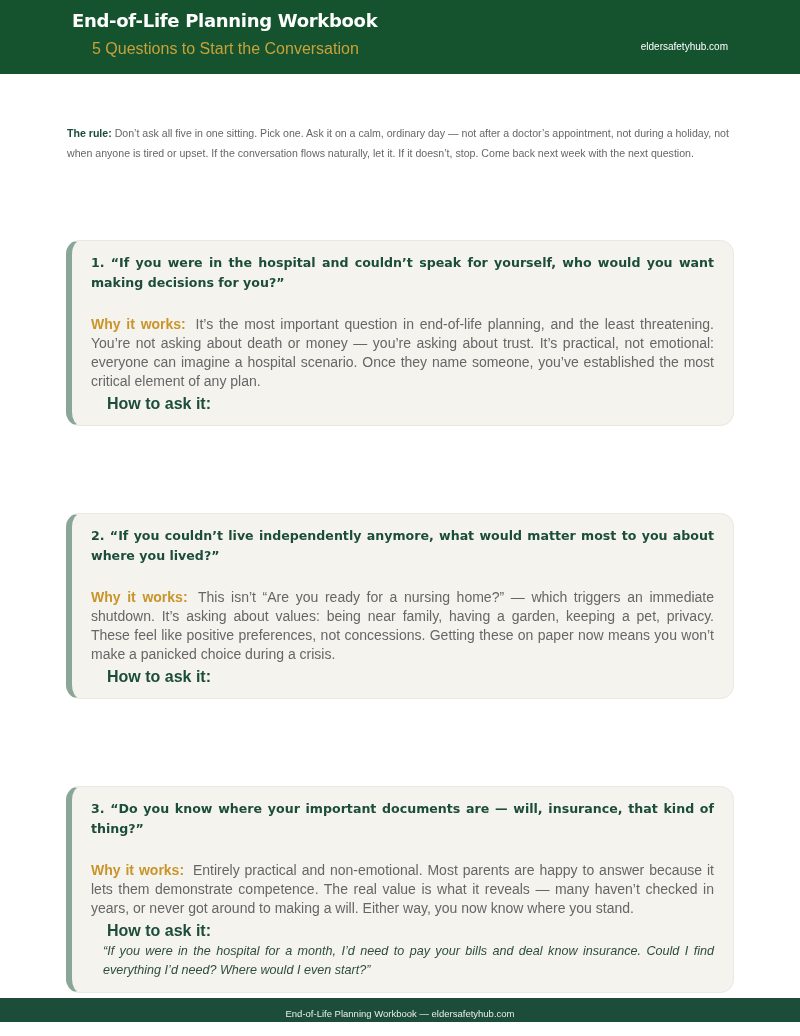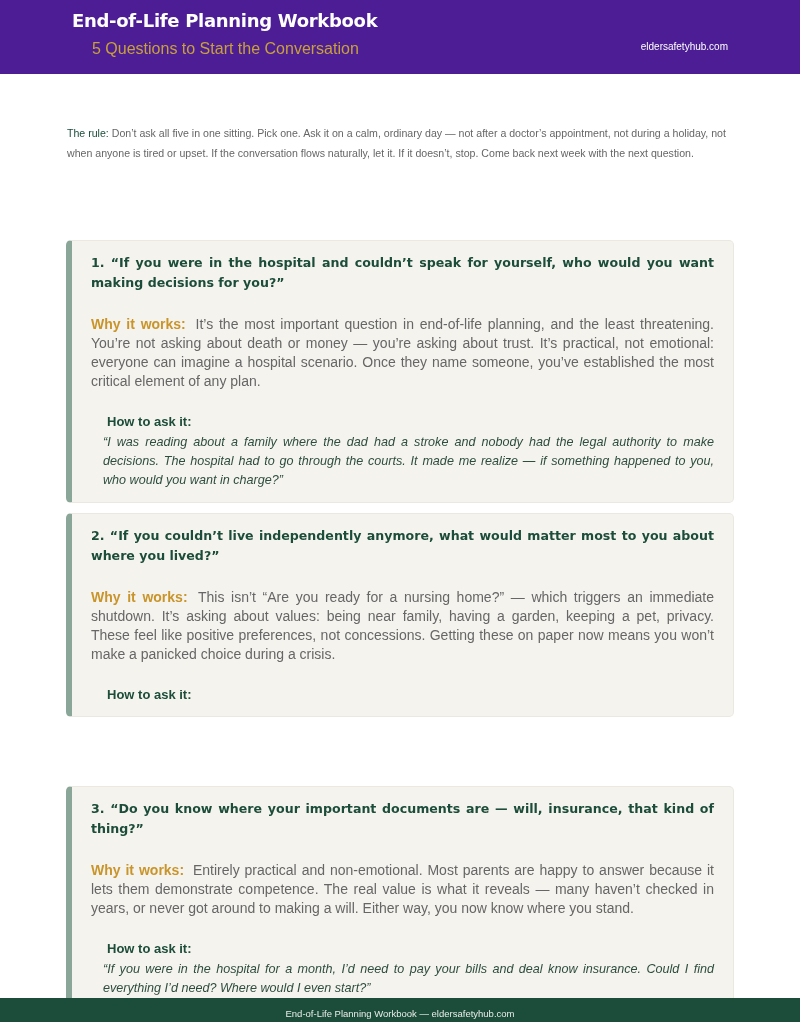--- a/index.html
+++ b/index.html
@@ -8,7 +8,7 @@
 
   .header {
     position: absolute; left: 0; top: 0; width: 800px; height: 74px;
-    background: #4c1d95;
+    background: #14532d;
   }
   .header .title {
     position: absolute; left: 72px; top: 10px;

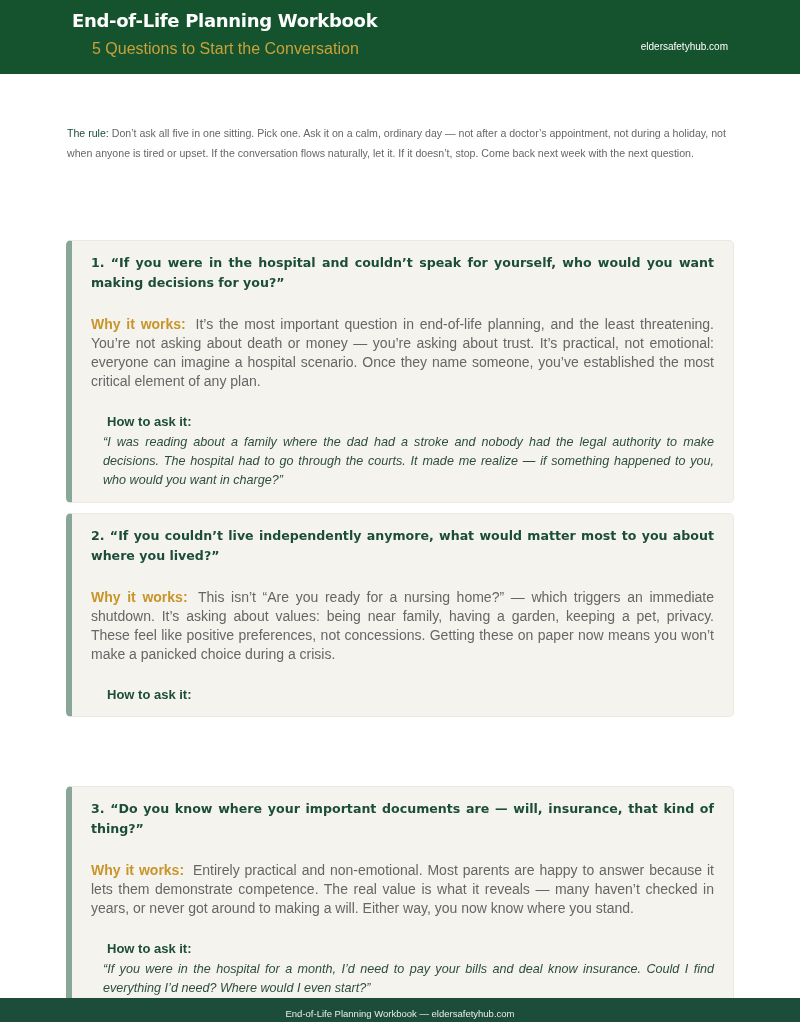--- a/index.html
+++ b/index.html
@@ -30,7 +30,7 @@
   }
   .intro p { margin-bottom: 6px; }
   .intro p.rule { line-height: 20px; }
-  .intro .rule-label { color: #1c4d3a; font-weight: normal; }
+  .intro .rule-label { color: #1c4d3a; font-weight: bold; }
 
   .card {
     position: absolute; left: 66px; width: 668px;

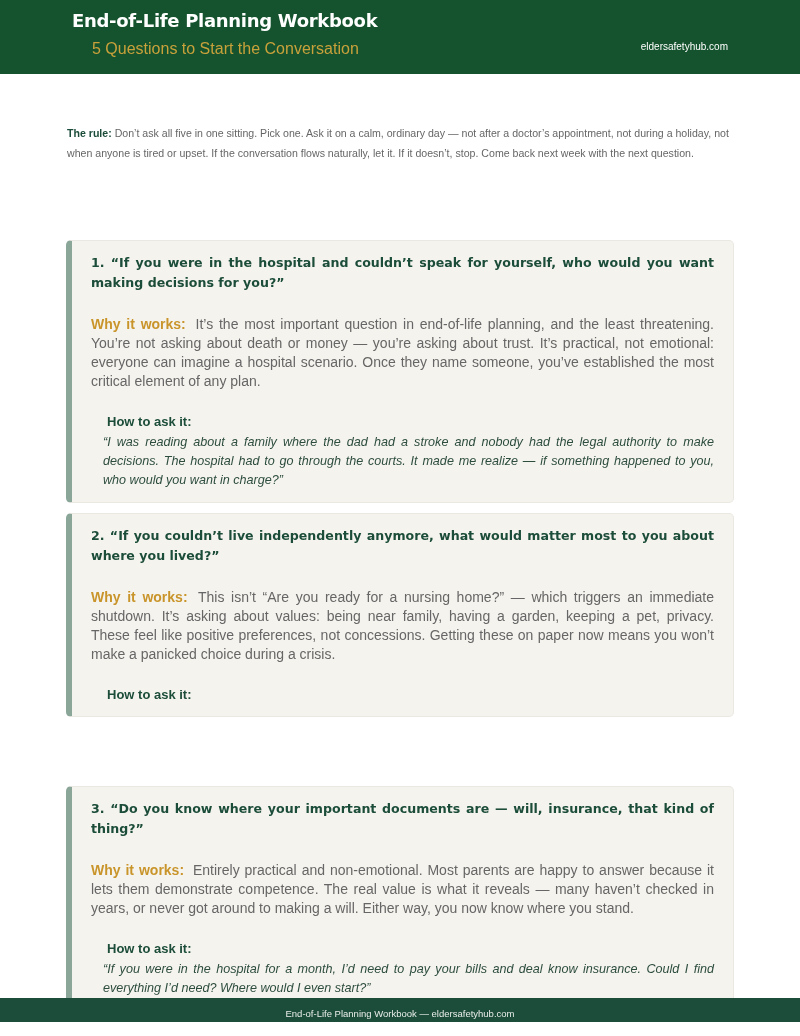--- a/index.html
+++ b/index.html
@@ -37,7 +37,7 @@
     background: #f5f3ee;
     border: 1px solid #ebe8e1;
     border-left: 6px solid #8aa698;
-    border-radius: 5px;
+    border-radius: 14px;
     padding: 12px 19px 12px 19px;
   }
   .card .q {

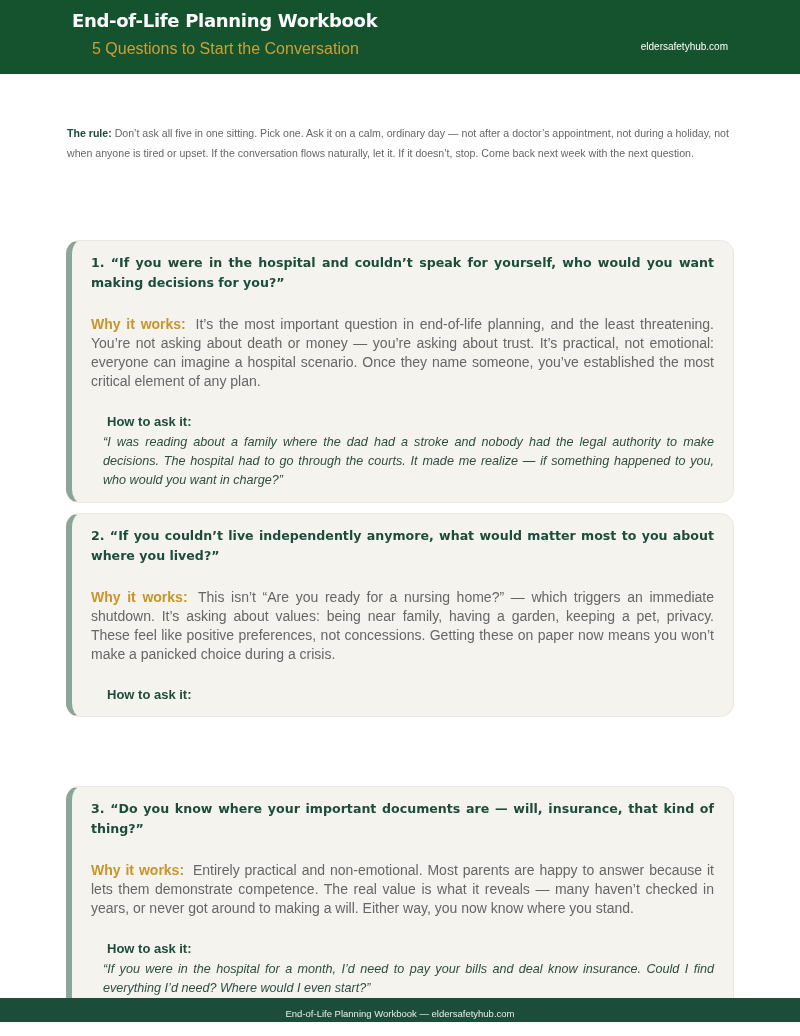--- a/index.html
+++ b/index.html
@@ -51,8 +51,8 @@
   }
   .card .why .why-label { color: #c9952b; font-weight: bold; margin-right: 4px; }
   .card .how-label {
-    margin-top: 22px;
-    font-weight: bold; font-size: 13px; color: #1c4d3a; line-height: 18px; padding-left: 16px;
+    margin-top: 4px;
+    font-weight: bold; font-size: 16px; color: #1c4d3a; line-height: 18px; padding-left: 16px;
   }
   .card .how {
     margin-top: 2px; padding-left: 12px;

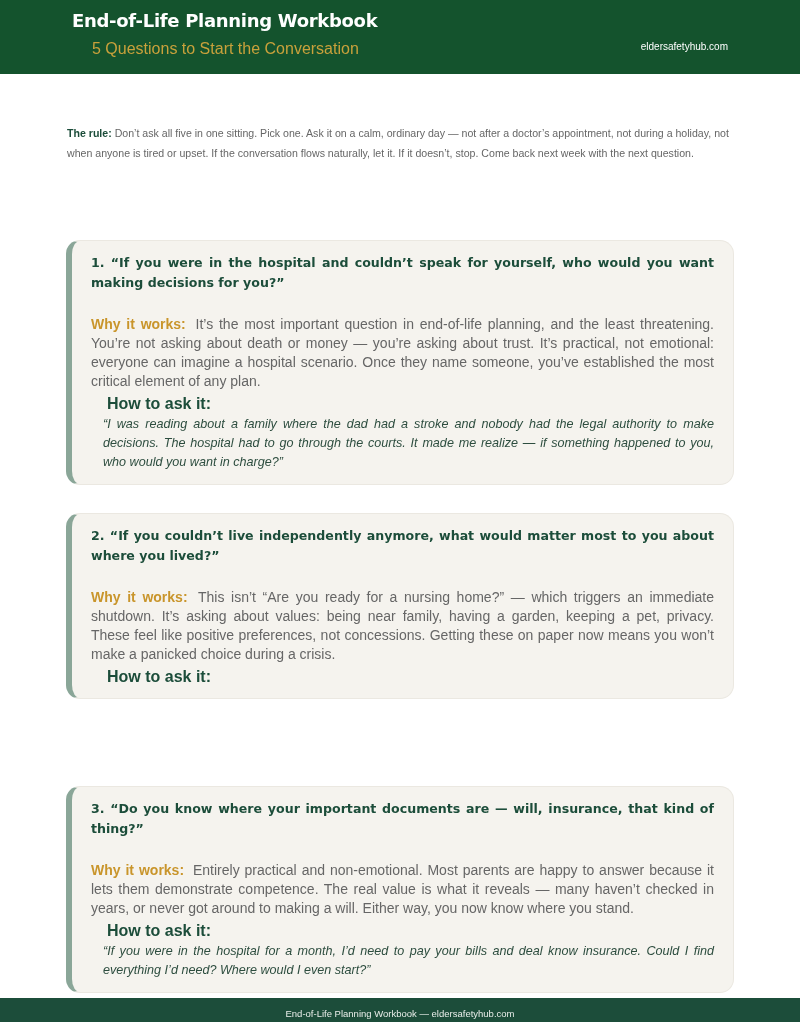--- a/index.html
+++ b/index.html
@@ -83,7 +83,6 @@
   <div class="q">1.  “If you were in the hospital and couldn’t speak for yourself, who would you want making decisions for you?”</div>
   <div class="why"><span class="why-label">Why it works:</span> <span>It’s the most important question in end-of-life planning, and the least threatening. You’re not asking about death or money — you’re asking about trust. It’s practical, not emotional: everyone can imagine a hospital scenario. Once they name someone, you’ve established the most critical element of any plan.</span></div>
   <div class="how-label">How to ask it:</div>
-  <div class="how">“I was reading about a family where the dad had a stroke and nobody had the legal authority to make decisions. The hospital had to go through the courts. It made me realize — if something happened to you, who would you want in charge?”</div>
 </div>
 
 <div class="card" style="top:513px;">

